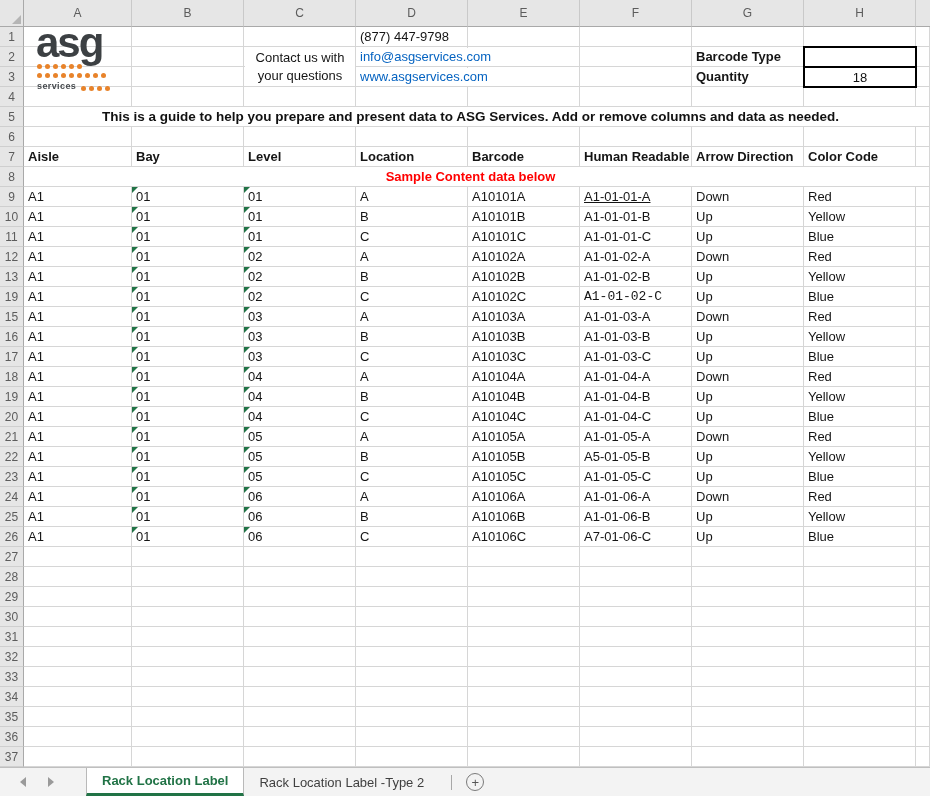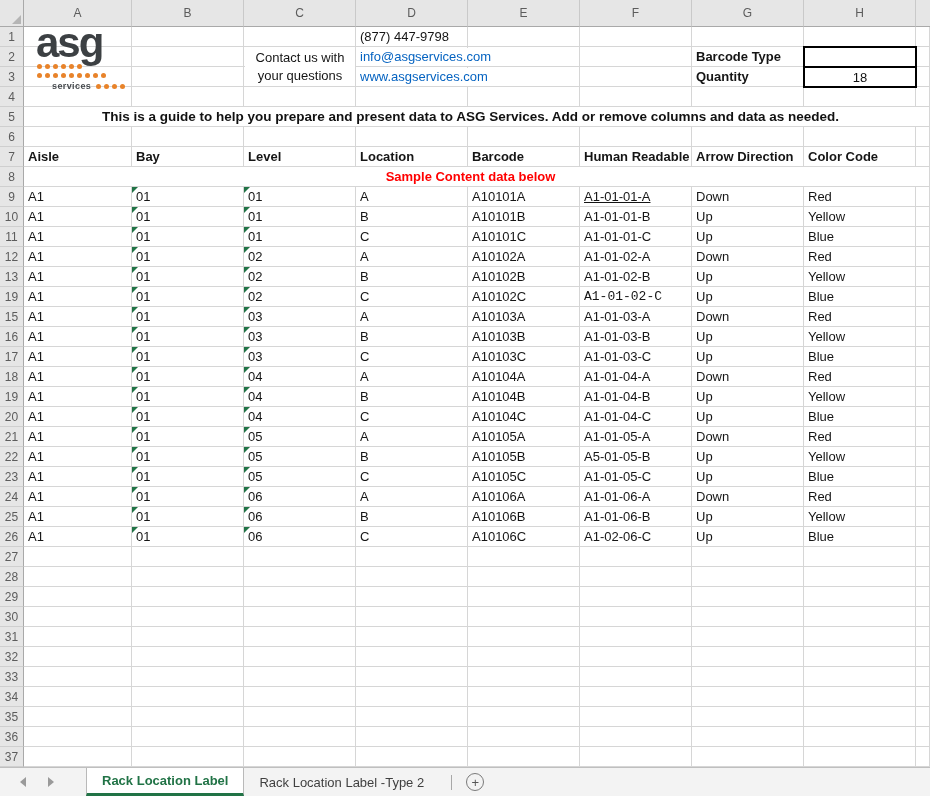--- a/index.html
+++ b/index.html
@@ -59,7 +59,7 @@
                letter-spacing:-2px; line-height:32px; height:33px; }
   .dotrow { display:flex; gap:3px; margin:4px 0 0 1px; }
   .dot { width:5px; height:5px; border-radius:50%; background:var(--orange,#E8832A); }
-  .logo-sub { display:flex; align-items:center; gap:3px; margin:3px 0 0 16px; }
+  .logo-sub { display:flex; align-items:flex-end; gap:3px; margin:3px 0 0 1px; }
   .svc { font-size:9px; font-weight:bold; color:#45494d; letter-spacing:.4px; margin-right:2px; }
 
   

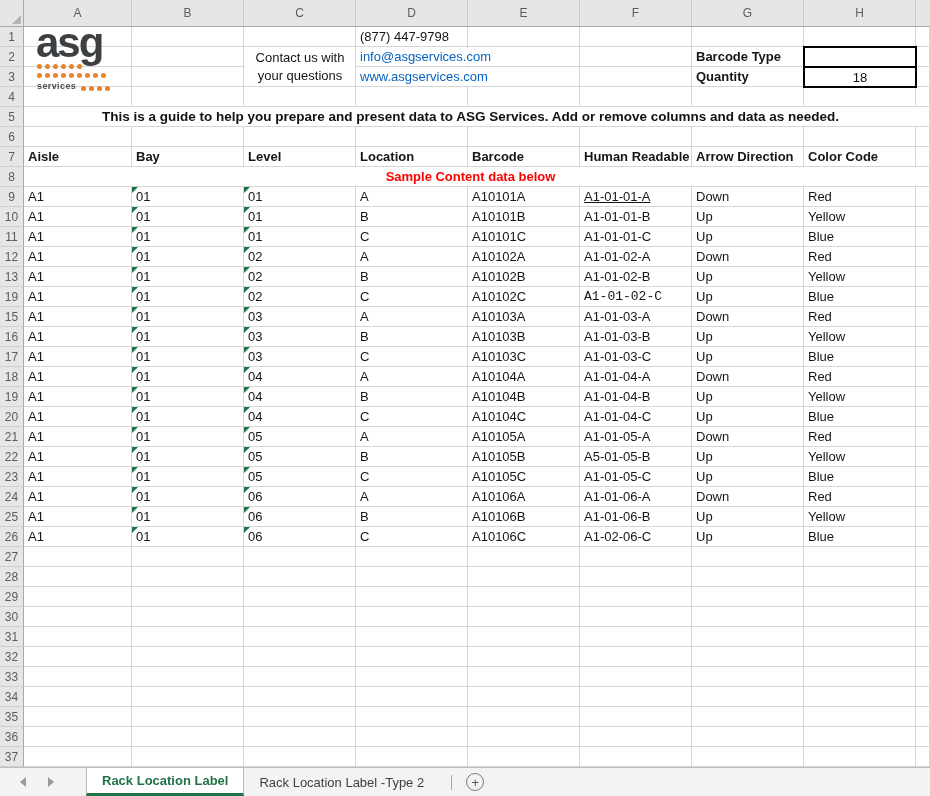--- a/index.html
+++ b/index.html
@@ -753,7 +753,7 @@
           <span class="celltext">A10106C</span>
         </div>
         <div class="cell" style="width: 112px;">
-          <span class="celltext">A1-02-06-C</span>
+          <span class="celltext">A7-01-06-C</span>
         </div>
         <div class="cell" style="width: 112px;">
           <span class="celltext">Up</span>

